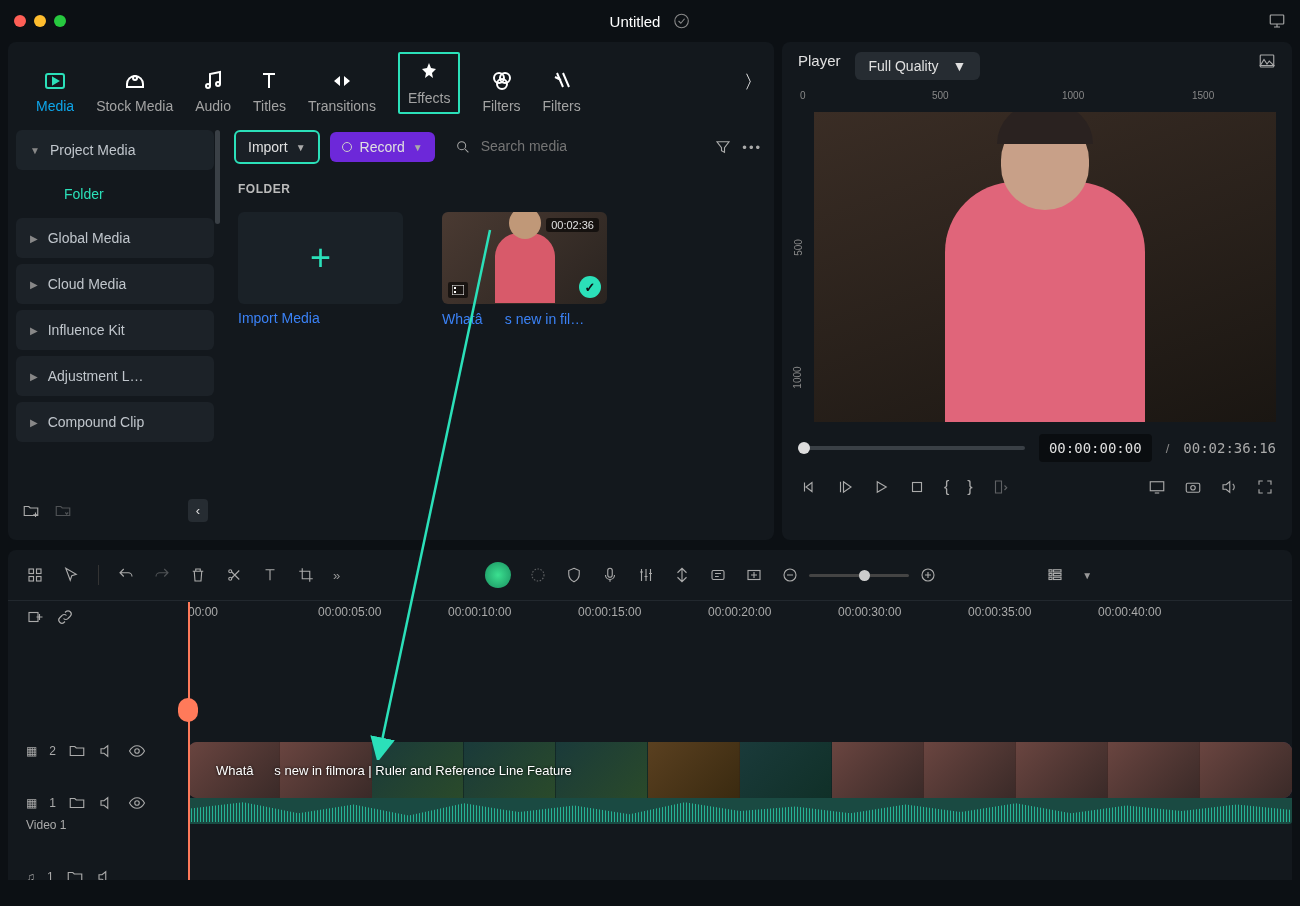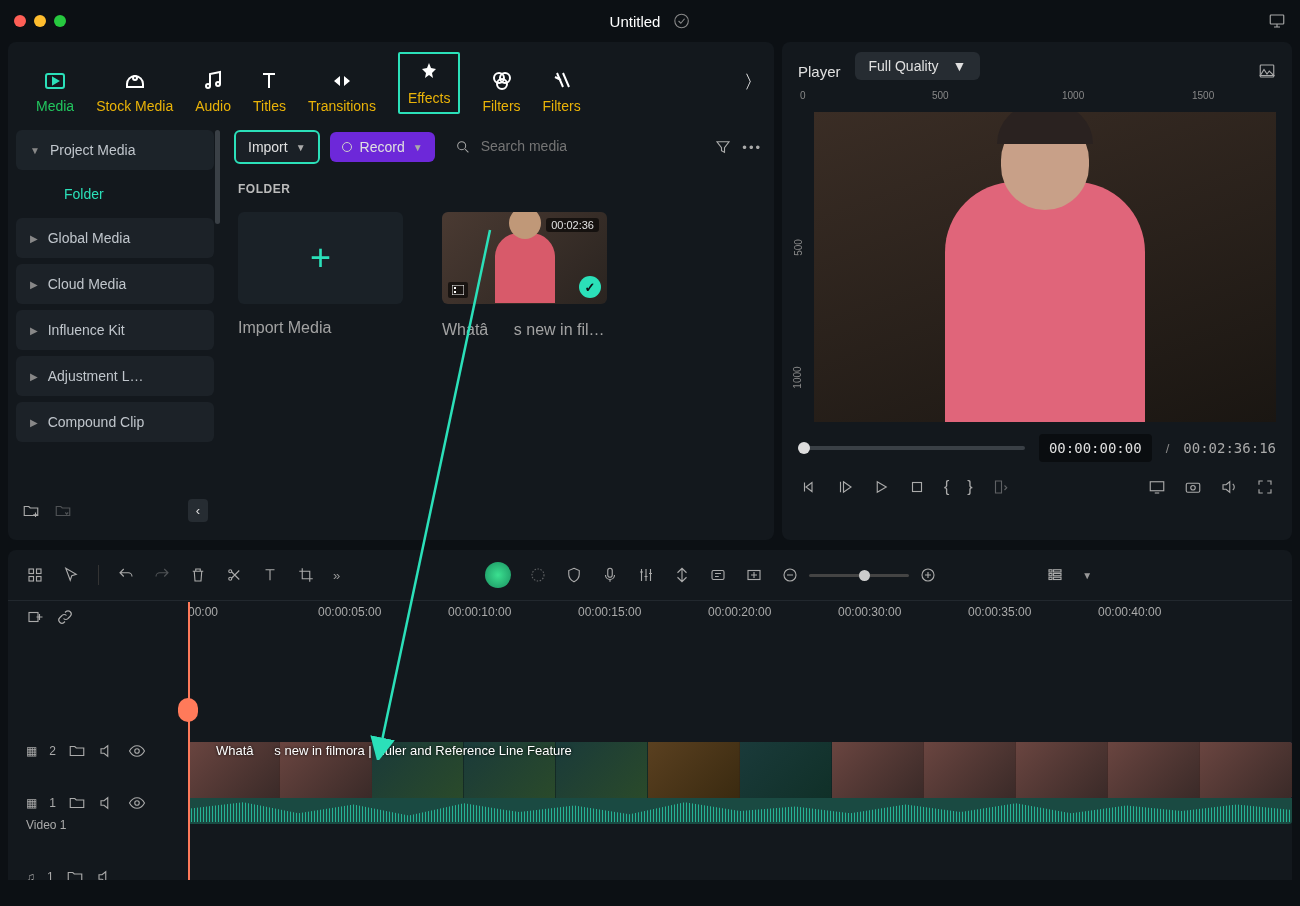--- a/index.html
+++ b/index.html
@@ -50,7 +50,7 @@
 .card-lbl{font-size:16px;color:#a3a3a3;white-space:nowrap;overflow:hidden;text-overflow:ellipsis}
 .plus{font-size:36px;color:#2be0b9;font-weight:200}
 .right{width:510px;background:#13181d;border-radius:8px;display:flex;flex-direction:column;overflow:hidden}
-.player-hdr{display:flex;align-items:flex-end;padding:10px 16px;gap:14px}
+.player-hdr{display:flex;align-items:flex-start;padding:10px 16px;gap:14px}
 .player-hdr h3{font-size:15px;font-weight:500}
 .qsel{background:#262c32;border-radius:6px;padding:6px 14px;font-size:14px;display:flex;align-items:center;gap:14px}
 .ruler{height:22px;position:relative;font-size:10px;color:#888;padding-left:18px}

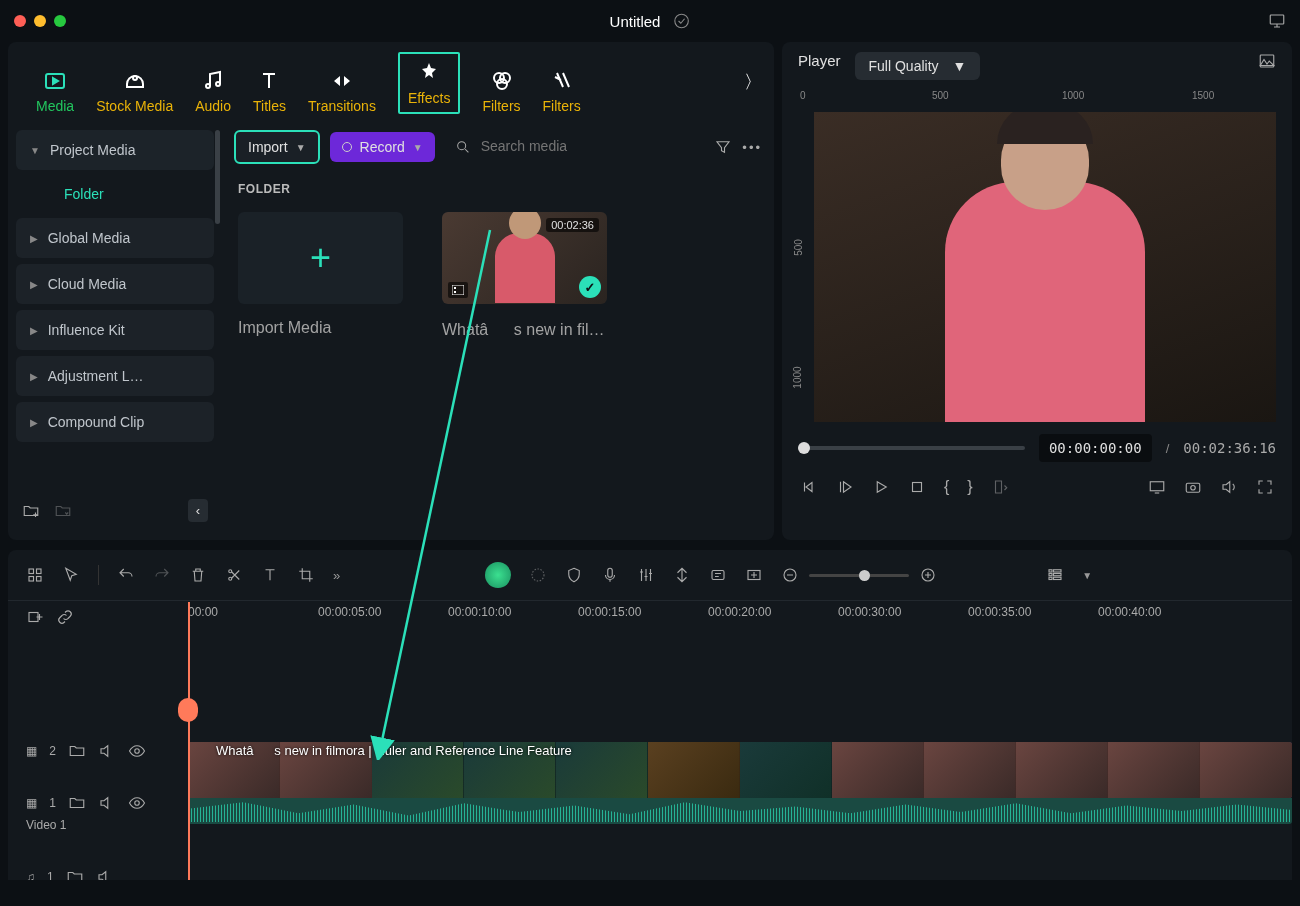--- a/index.html
+++ b/index.html
@@ -15,7 +15,7 @@
 .left{flex:1;display:flex;flex-direction:column;background:#13181d;border-radius:8px;overflow:hidden}
 .tabs{display:flex;gap:22px;padding:10px 28px 6px;position:relative;align-items:flex-end}
 .tab{display:flex;flex-direction:column;align-items:center;gap:4px;cursor:pointer;font-size:14px;color:#eab308}
-.tab.act{color:#22c55e}
+.tab.act{color:#0ea5e9}
 .tab.boxed{border:2px solid #2be0b9;padding:6px 8px;border-radius:2px}
 .tab-ico{width:26px;height:26px;display:flex;align-items:center;justify-content:center}
 .tab-more{position:absolute;right:12px;top:28px;color:#fff;font-size:18px}

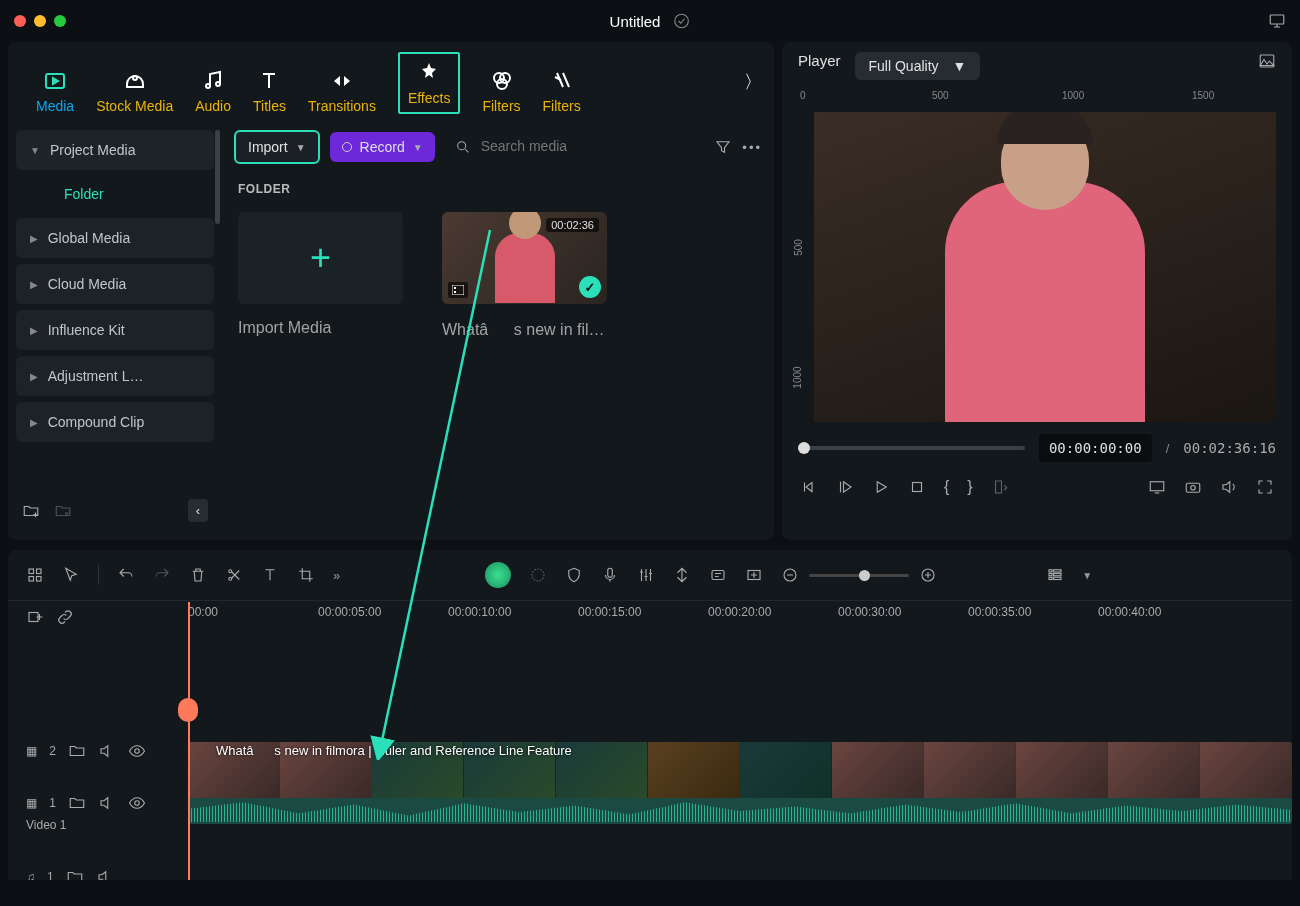--- a/index.html
+++ b/index.html
@@ -14,7 +14,7 @@
 .main{display:flex;height:498px;padding:0 8px;gap:8px}
 .left{flex:1;display:flex;flex-direction:column;background:#13181d;border-radius:8px;overflow:hidden}
 .tabs{display:flex;gap:22px;padding:10px 28px 6px;position:relative;align-items:flex-end}
-.tab{display:flex;flex-direction:column;align-items:center;gap:4px;cursor:pointer;font-size:14px;color:#eab308}
+.tab{display:flex;flex-direction:column;align-items:center;gap:4px;cursor:pointer;font-size:14px;color:#a3a3a3}
 .tab.act{color:#0ea5e9}
 .tab.boxed{border:2px solid #2be0b9;padding:6px 8px;border-radius:2px}
 .tab-ico{width:26px;height:26px;display:flex;align-items:center;justify-content:center}

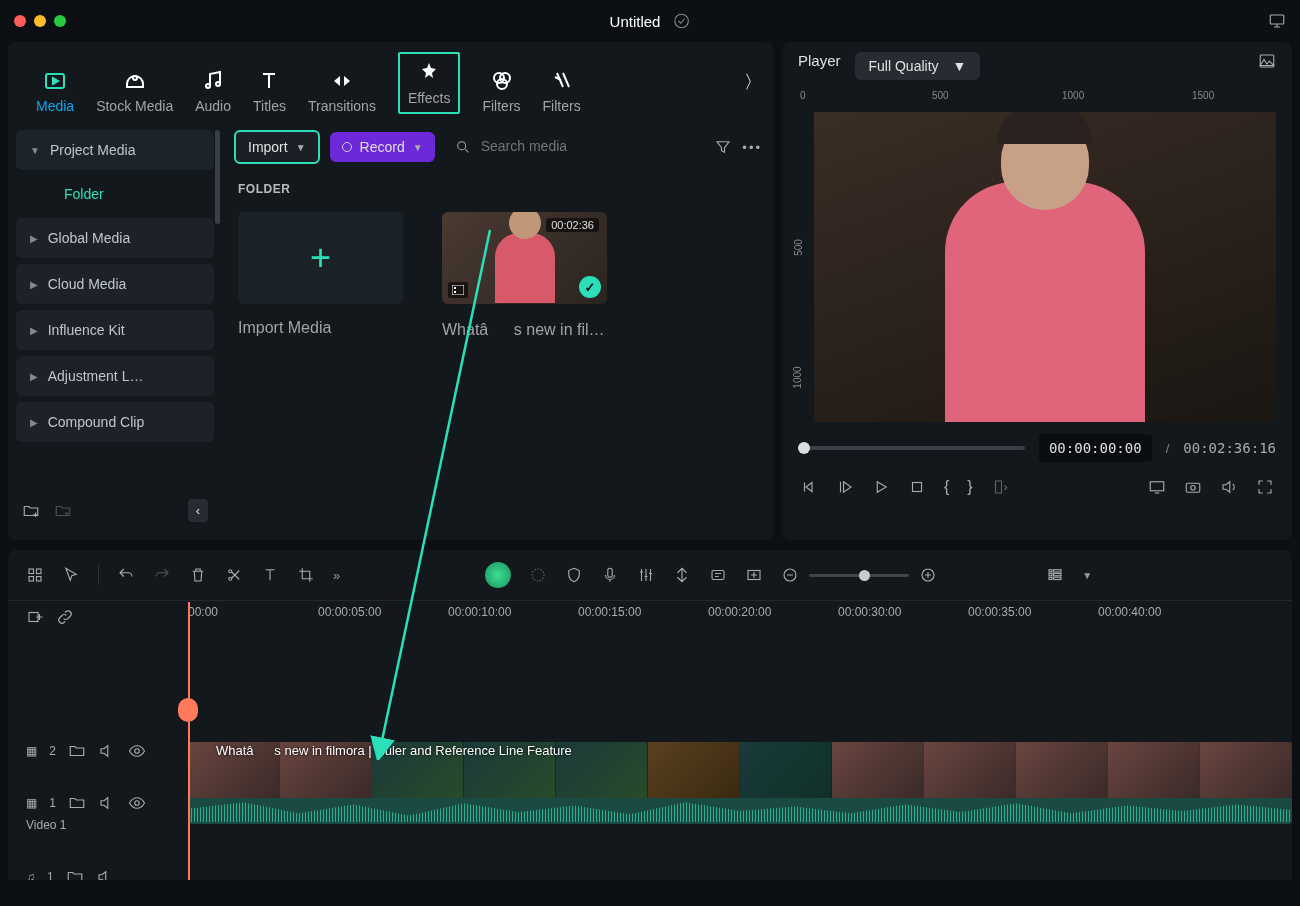--- a/index.html
+++ b/index.html
@@ -39,7 +39,7 @@
 .search input{background:none;border:none;outline:none;color:#ccc;font-size:14px;width:100%}
 .folder-lbl{padding:8px 16px;font-size:12px;font-weight:700;letter-spacing:.5px;color:#bbb}
 .grid{display:flex;gap:18px;padding:8px 16px}
-.card{width:186px;display:flex;flex-direction:column;gap:15px}
+.card{width:186px;display:flex;flex-direction:column;gap:6px}
 .thumb{width:165px;height:92px;border-radius:6px;background:#1a2127;display:flex;align-items:center;justify-content:center;position:relative;overflow:hidden}
 .thumb.vid{background:linear-gradient(135deg,#4a3a32,#2a2420)}
 .dur{position:absolute;top:6px;right:8px;font-size:11px;background:rgba(0,0,0,.6);padding:1px 5px;border-radius:3px}

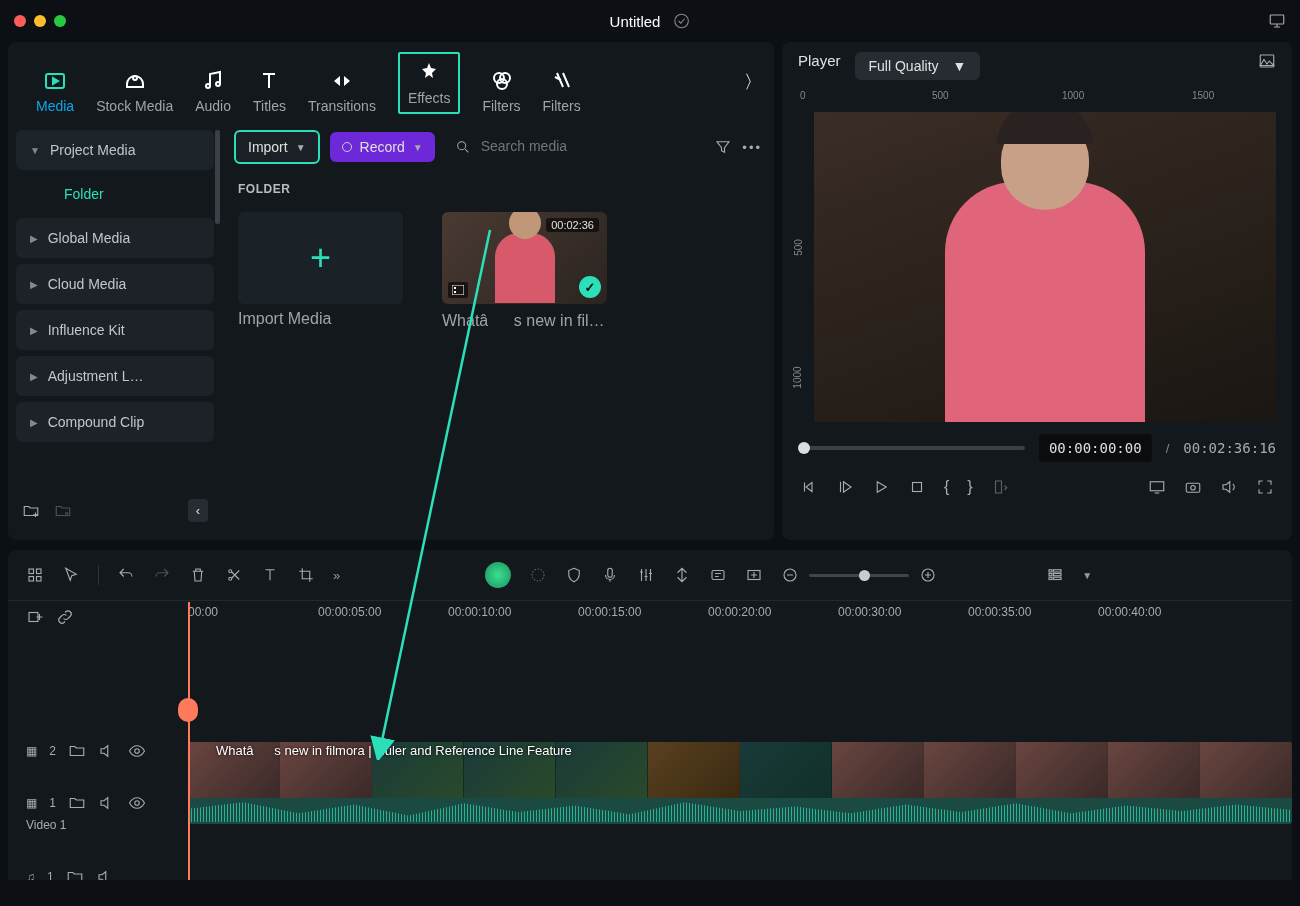--- a/index.html
+++ b/index.html
@@ -47,7 +47,7 @@
 .chk{position:absolute;bottom:6px;right:6px;width:22px;height:22px;background:#2be0b9;border-radius:50%;display:flex;align-items:center;justify-content:center;color:#0c1014;font-weight:700}
 .person{width:60px;height:70px;background:#d85a6a;border-radius:24px 24px 0 0;position:relative;margin-top:20px}
 .person::before{content:'';position:absolute;top:-26px;left:14px;width:32px;height:32px;background:#c09878;border-radius:50%}
-.card-lbl{font-size:16px;color:#a3a3a3;white-space:nowrap;overflow:hidden;text-overflow:ellipsis}
+.card-lbl{font-size:14px;color:#3b82f6;white-space:nowrap;overflow:hidden;text-overflow:ellipsis}
 .plus{font-size:36px;color:#2be0b9;font-weight:200}
 .right{width:510px;background:#13181d;border-radius:8px;display:flex;flex-direction:column;overflow:hidden}
 .player-hdr{display:flex;align-items:flex-start;padding:10px 16px;gap:14px}

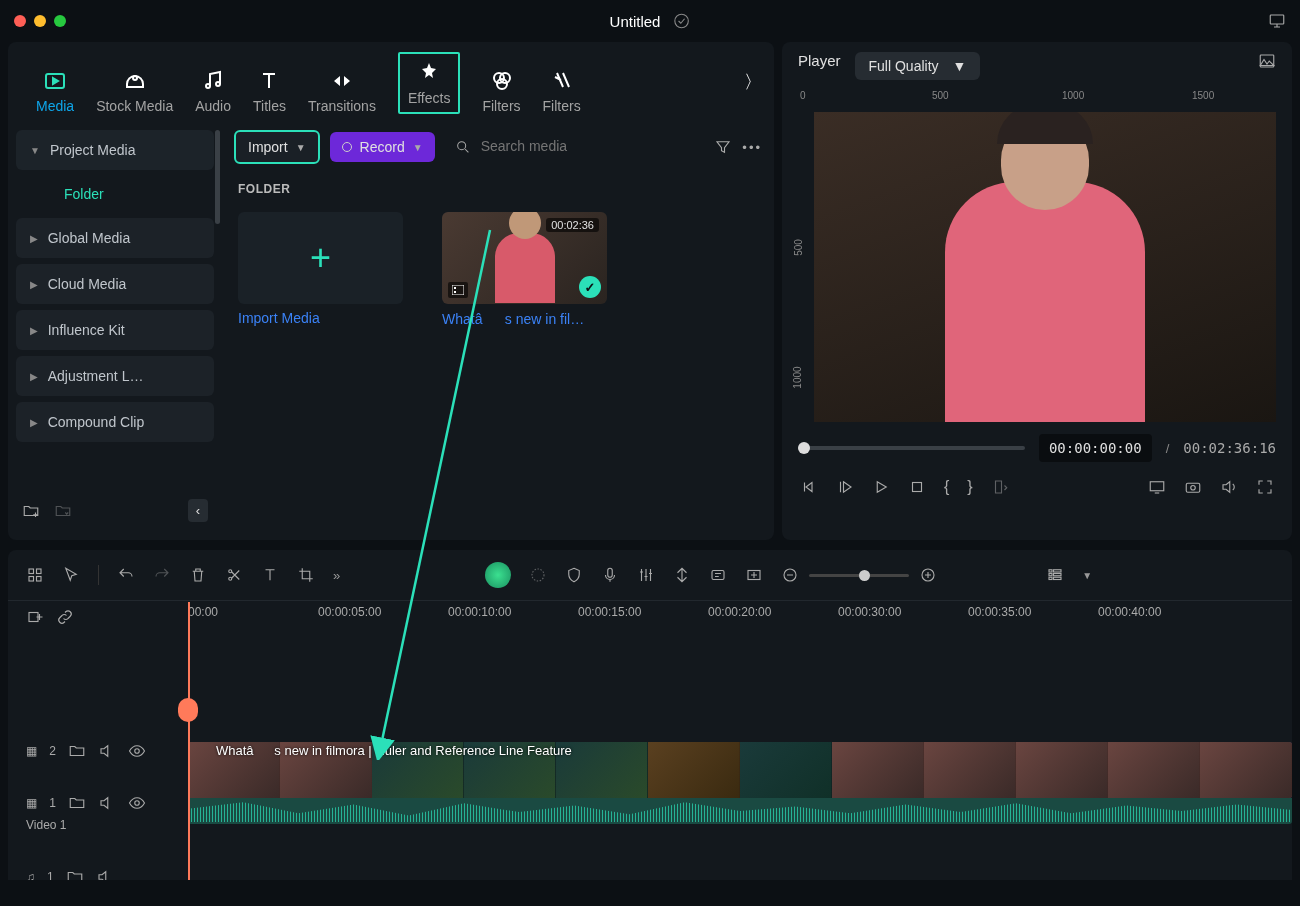--- a/index.html
+++ b/index.html
@@ -80,7 +80,7 @@
 .playhead{position:absolute;left:180px;top:52px;bottom:0;width:2px;background:#ff7a5a;z-index:5}
 .playhead::before{content:'';position:absolute;top:96px;left:-10px;width:20px;height:24px;background:#ff7a5a;border-radius:12px}
 .track-spacer{height:92px}
-.vtrack{height:56px;background:linear-gradient(90deg,#5a3a3a,#3a4a3a,#2a3a4a,#5a4a2a,#3a3a5a,#5a3a3a,#4a3a5a);border-radius:3px;position:relative;display:flex;align-items:flex-start;padding-left:28px;overflow:hidden}
+.vtrack{height:56px;background:linear-gradient(90deg,#5a3a3a,#3a4a3a,#2a3a4a,#5a4a2a,#3a3a5a,#5a3a3a,#4a3a5a);border-radius:9px;position:relative;display:flex;align-items:center;padding-left:28px;overflow:hidden}
 .vtrack .lbl{color:#fff;font-size:13px;text-shadow:0 0 3px #000;z-index:2}
 .vtrack::before{content:'▶';position:absolute;left:8px;color:#fff;font-size:10px}
 .thumbstrip{position:absolute;inset:0;display:flex}

